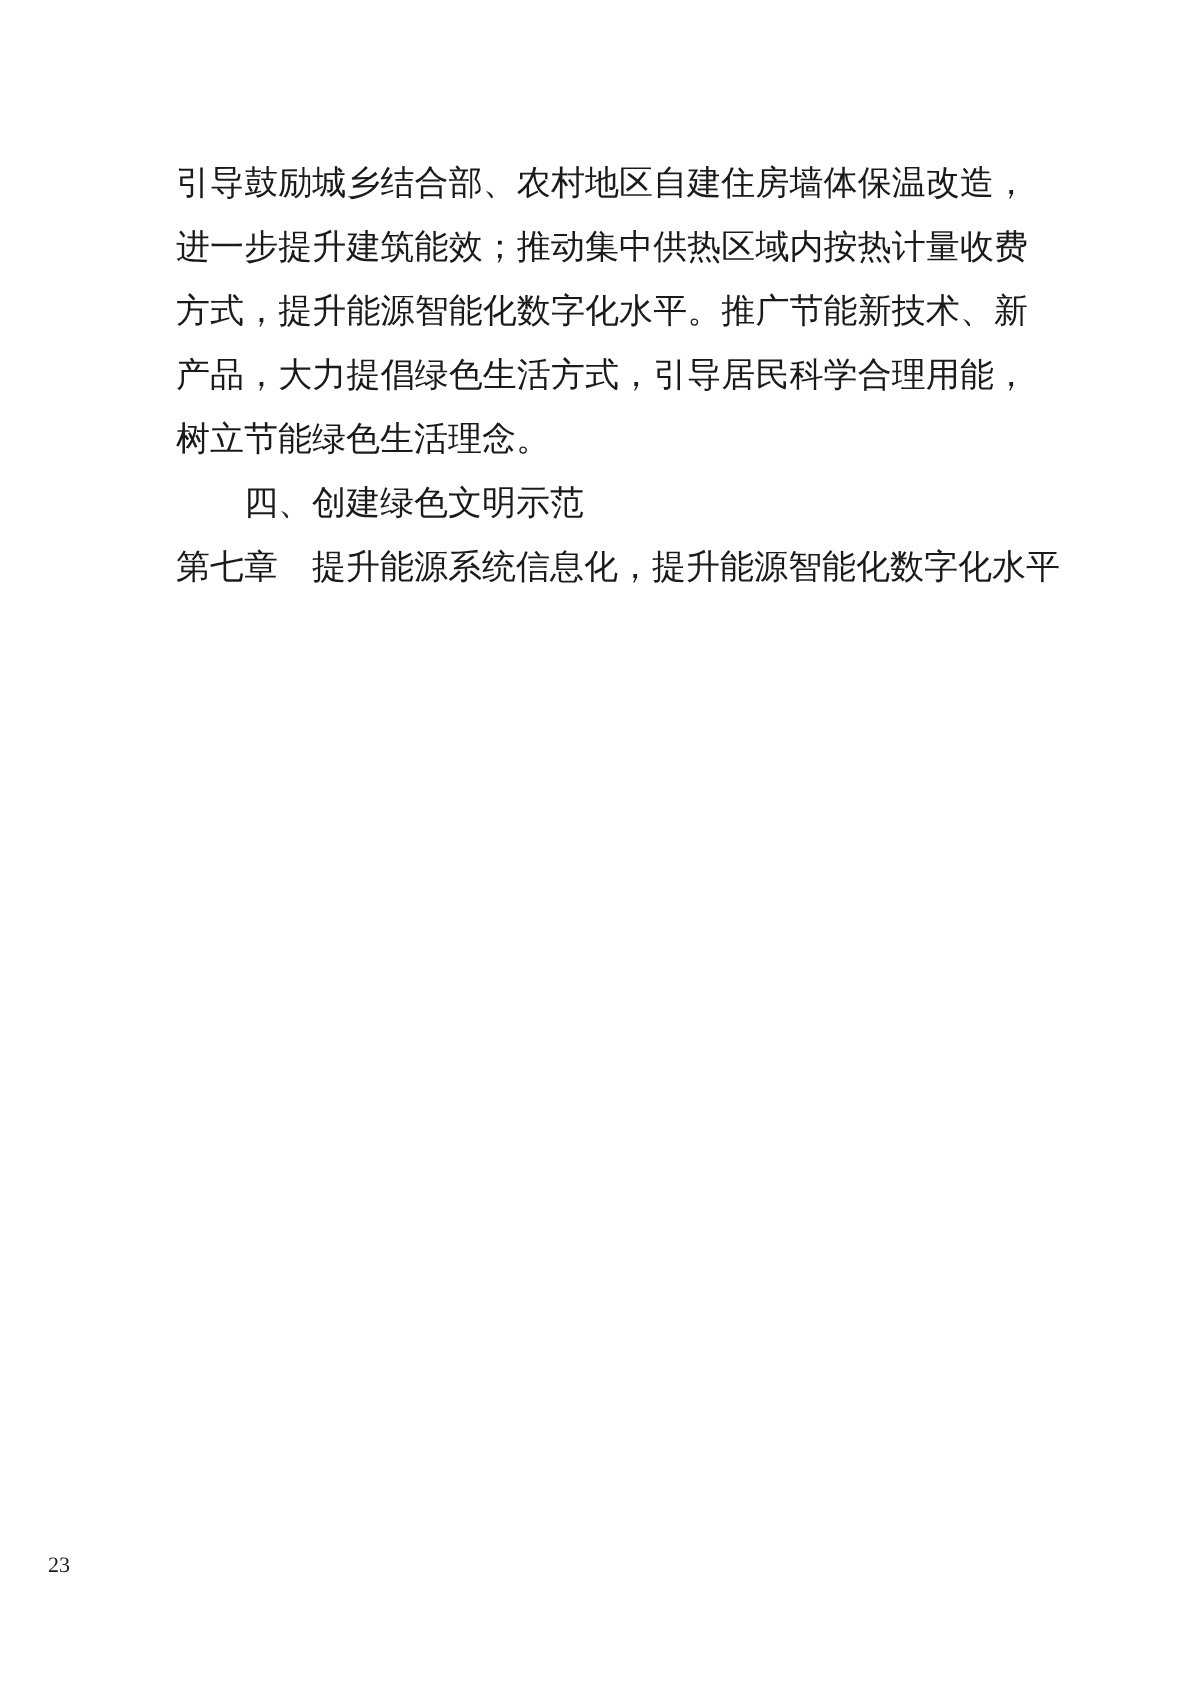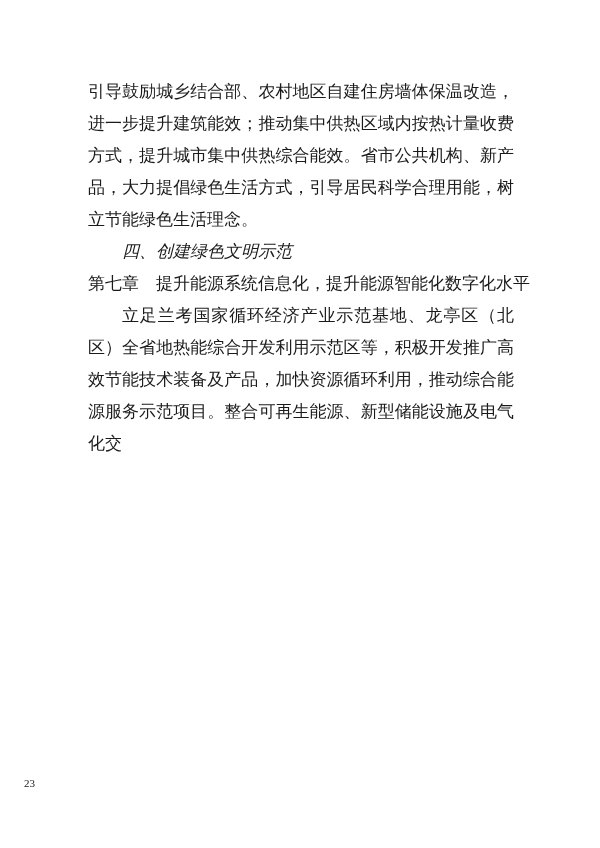--- a/index.html
+++ b/index.html
@@ -76,7 +76,7 @@
 <div class="page">
   <div class="content">
 
-    <p class="para">引导鼓励城乡结合部、农村地区自建住房墙体保温改造，进一步提升建筑能效；推动集中供热区域内按热计量收费方式，提升城市集中供热综合能效。省市公共机构、新产品，大力提倡绿色生活方式，引导居民科学合理用能，树立节能绿色生活理念。</p>
+    <p class="para">引导鼓励城乡结合部、农村地区自建住房墙体保温改造，进一步提升建筑能效；推动集中供热区域内按热计量收费方式，提升能源智能化数字化水平。推广节能新技术、新产品，大力提倡绿色生活方式，引导居民科学合理用能，树立节能绿色生活理念。</p>
 
     <h3 class="sub-heading">四、创建绿色文明示范</h3>
 

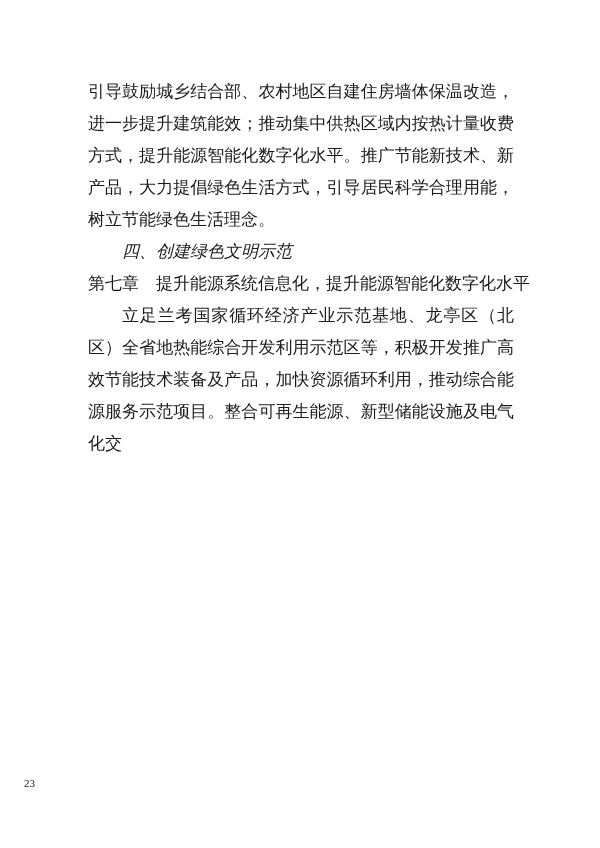--- a/index.html
+++ b/index.html
@@ -43,7 +43,6 @@
     text-indent: 2em;
     text-align: left;
     font-family: "Liberation Serif", "DejaVu Serif", serif;
-    font-style: italic;
   }
   .chapter-heading {
     font-family: "Liberation Sans", "DejaVu Sans", sans-serif;

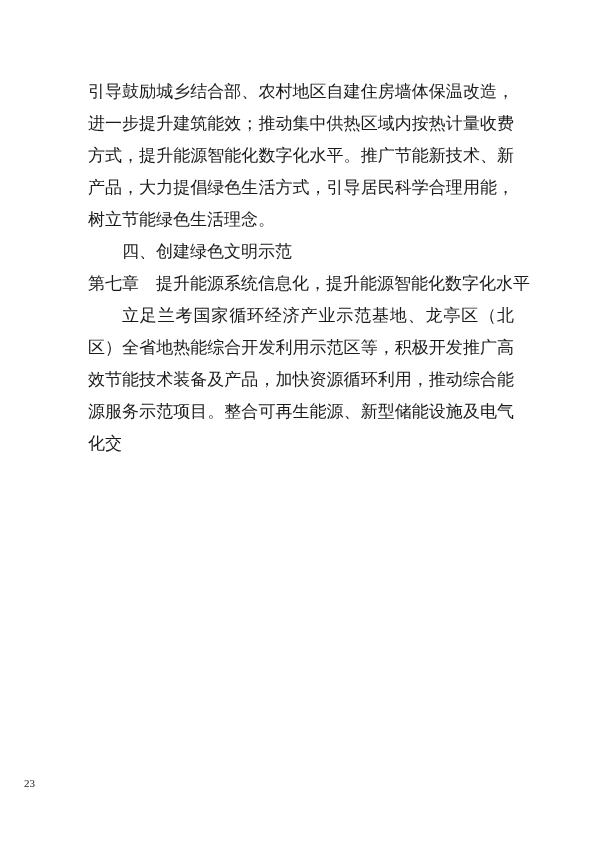--- a/index.html
+++ b/index.html
@@ -84,7 +84,6 @@
 
 
 
-    <p class="para para-indent">立足兰考国家循环经济产业示范基地、龙亭区（北区）全省地热能综合开发利用示范区等，积极开发推广高效节能技术装备及产品，加快资源循环利用，推动综合能源服务示范项目。整合可再生能源、新型储能设施及电气化交</p>
 
   </div>
 

